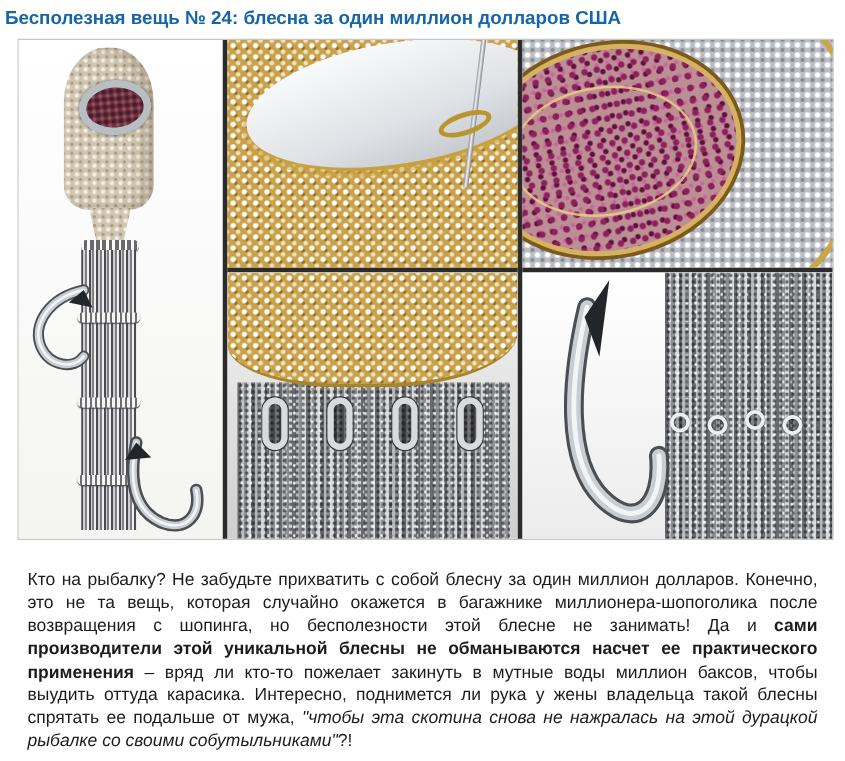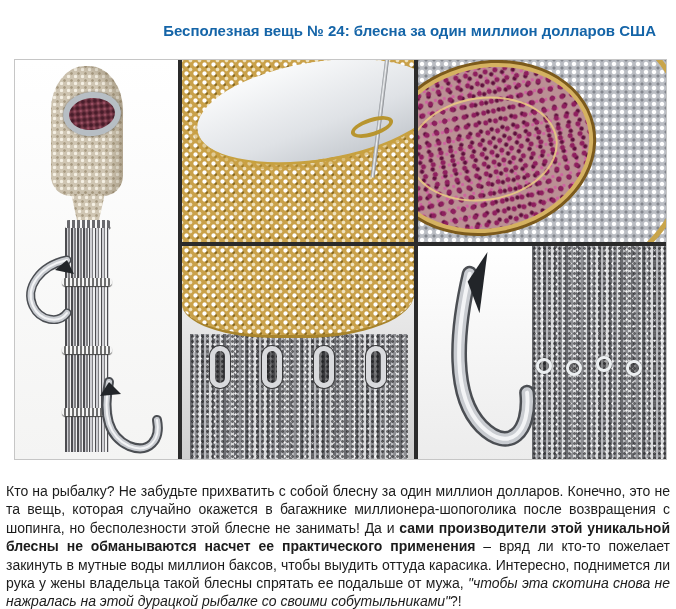--- a/index.html
+++ b/index.html
@@ -10,8 +10,8 @@
   }
   
   .title{
-    margin:16px;padding:6px 4px 4px;
-    text-align:right;
+    margin:0;padding:6px 4px 4px;
+    text-align:left;
     font-size:15px;line-height:17px;font-weight:bold;
     color:var(--title_blue,#1565a8);
   }

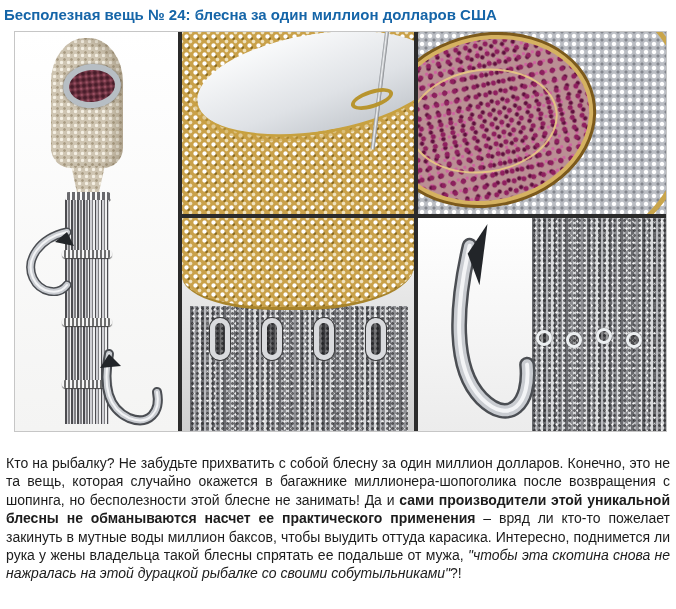--- a/index.html
+++ b/index.html
@@ -149,7 +149,7 @@
 
   
   .article{
-    margin:22px 6px 0;
+    margin:22px 22px 0;
     font-size:14px;line-height:18.4px;
     color:var(--body_text,#1c1c1c);
     text-align:justify;

